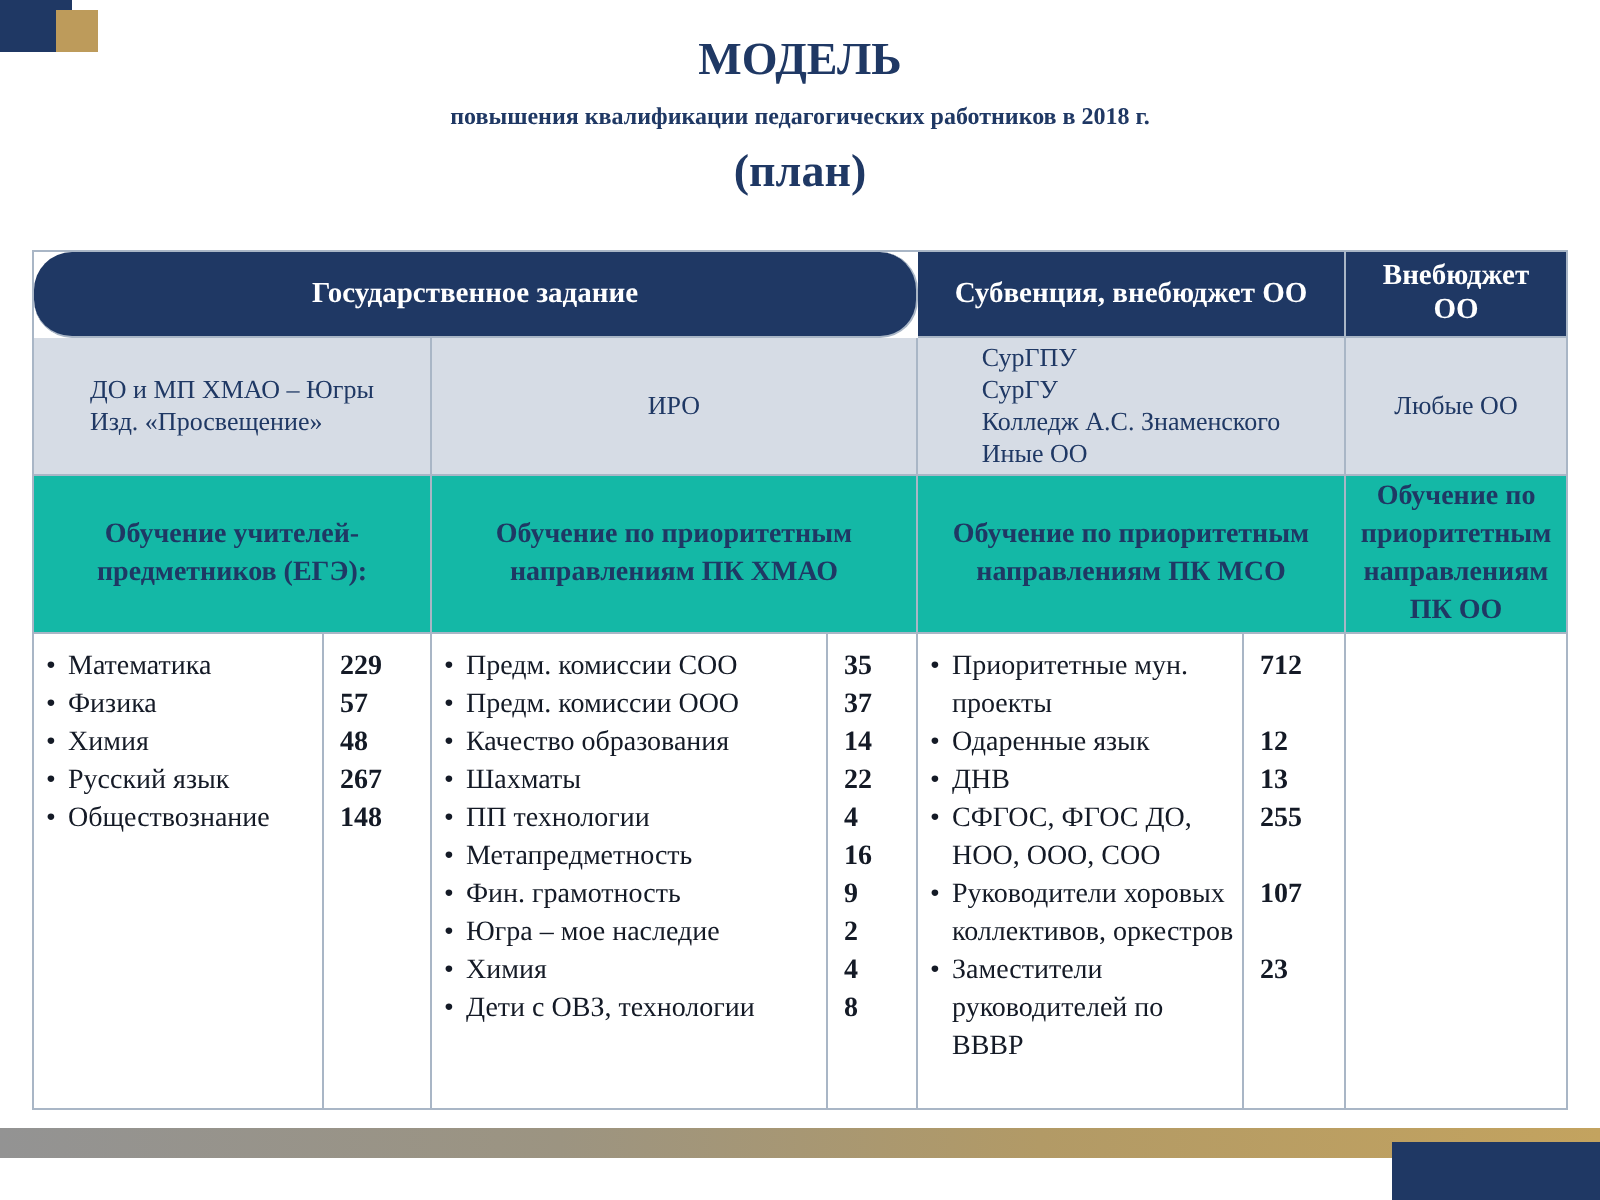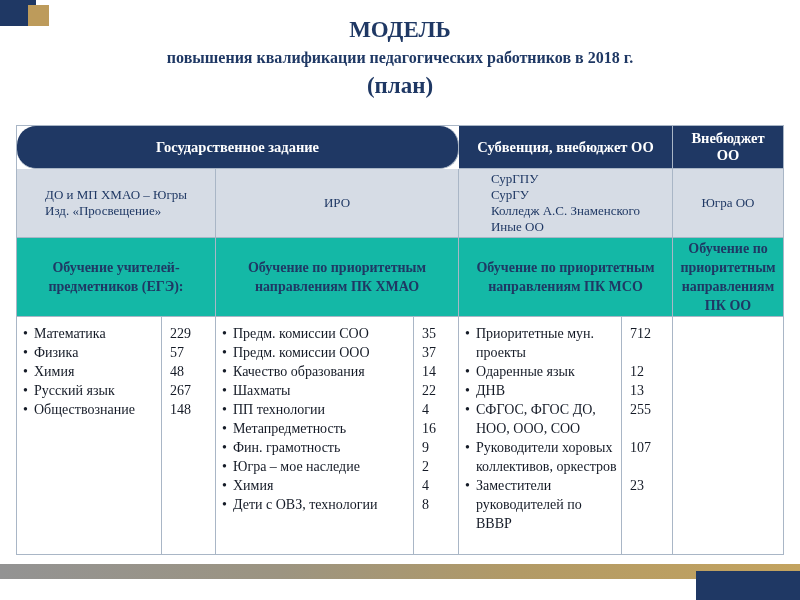--- a/index.html
+++ b/index.html
@@ -23,7 +23,7 @@
   
   .title { position:absolute; top:16px; left:0; right:0; text-align:center; color:var(--navy); font-weight:700; }
   .t1 { font-size:23px; line-height:28px; }
-  .t2 { font-size:16px; line-height:28px; }
+  .t2 { font-size:12px; line-height:28px; }
   .t3 { font-size:23px; line-height:28px; }
 
   

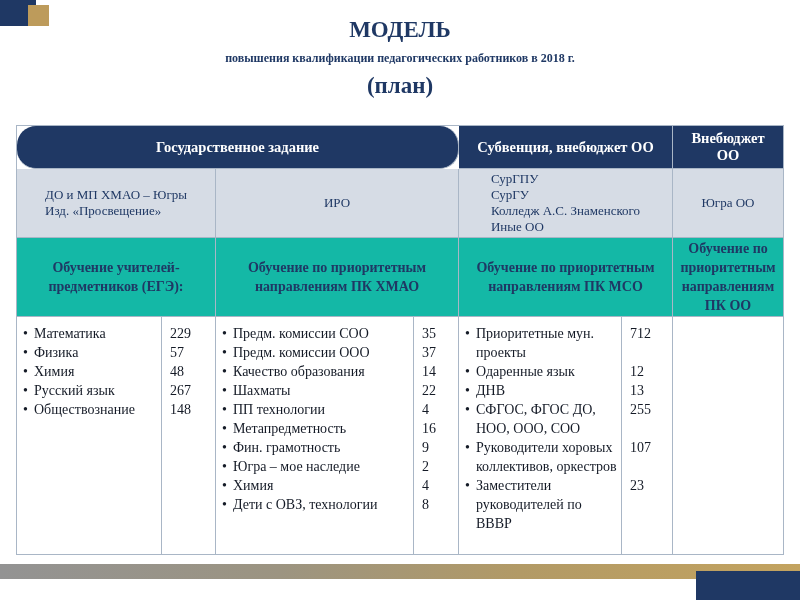--- a/index.html
+++ b/index.html
@@ -98,7 +98,7 @@
 СурГУ
 Колледж А.С. Знаменского
 Иные ОО</div>
-    <div class="c org r2 gD">Югра ОО</div>
+    <div class="c org r2 gD">Любые ОО</div>
 
     <div class="c prog r3 gA">Обучение учителей-предметников (ЕГЭ):</div>
     <div class="c prog r3 gB">Обучение по приоритетным направлениям ПК ХМАО</div>

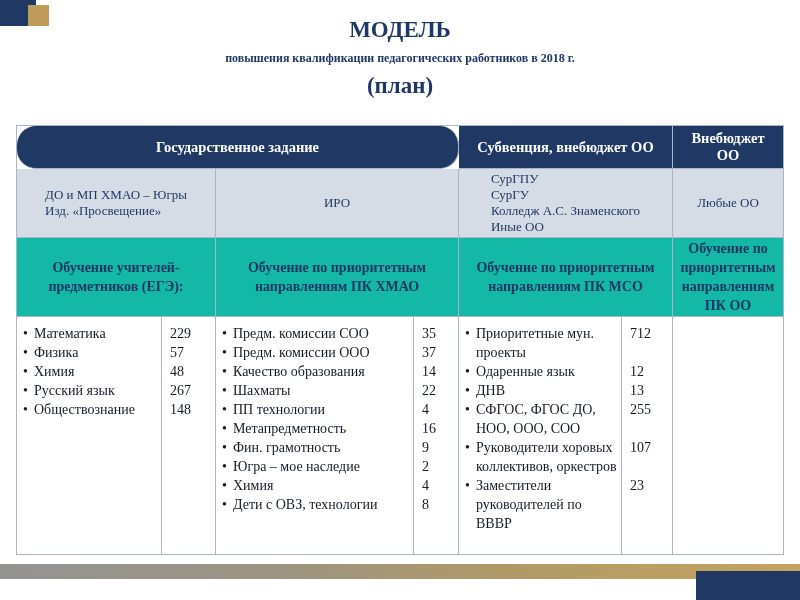--- a/index.html
+++ b/index.html
@@ -64,7 +64,7 @@
   .it { display:flex; align-items:flex-start; line-height:19px; }
   .bl { flex:0 0 11px; }
   .tx { flex:1 1 auto; padding-right:4px; }
-  .nm { padding-left:9px; box-sizing:border-box; }
+  .nm { padding-left:9px; box-sizing:border-box;font-weight:bold; }
   .lst.ca .nm { flex:0 0 54px; }
   .lst.cb .nm { flex:0 0 45px; }
   .lst.cc .nm { flex:0 0 51px; }

